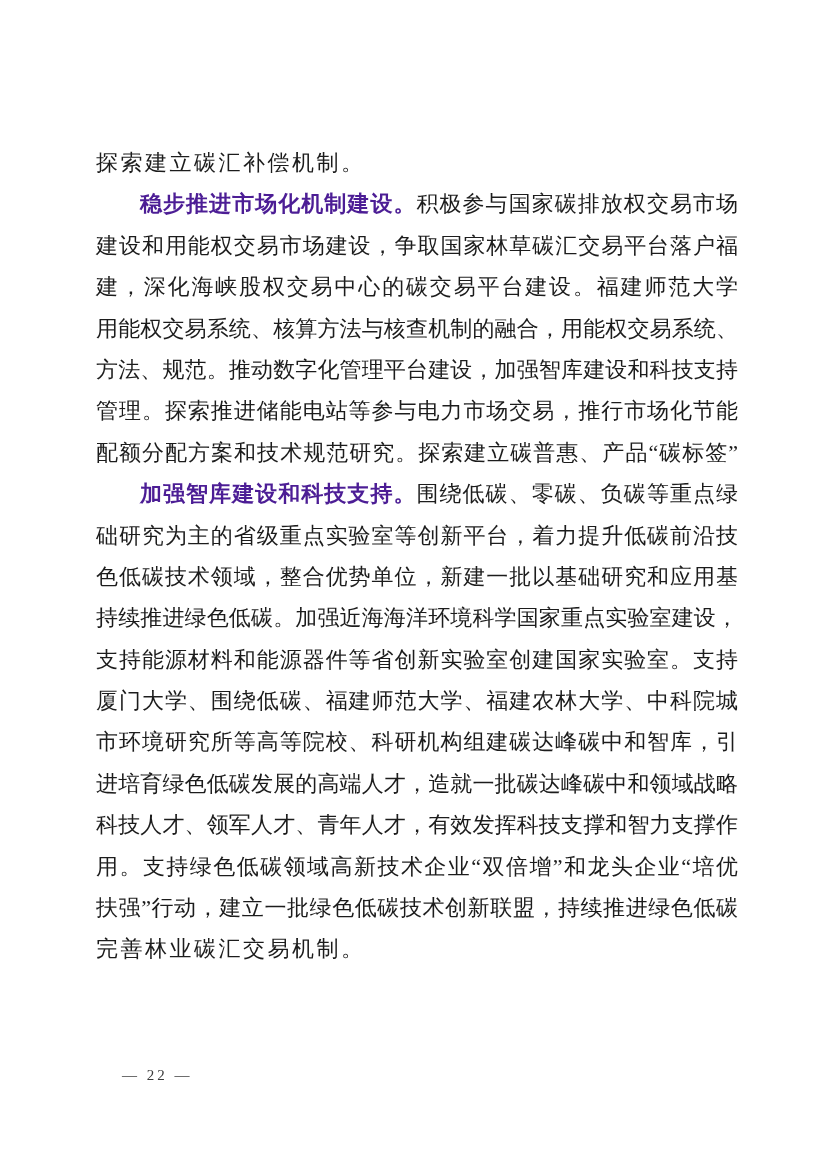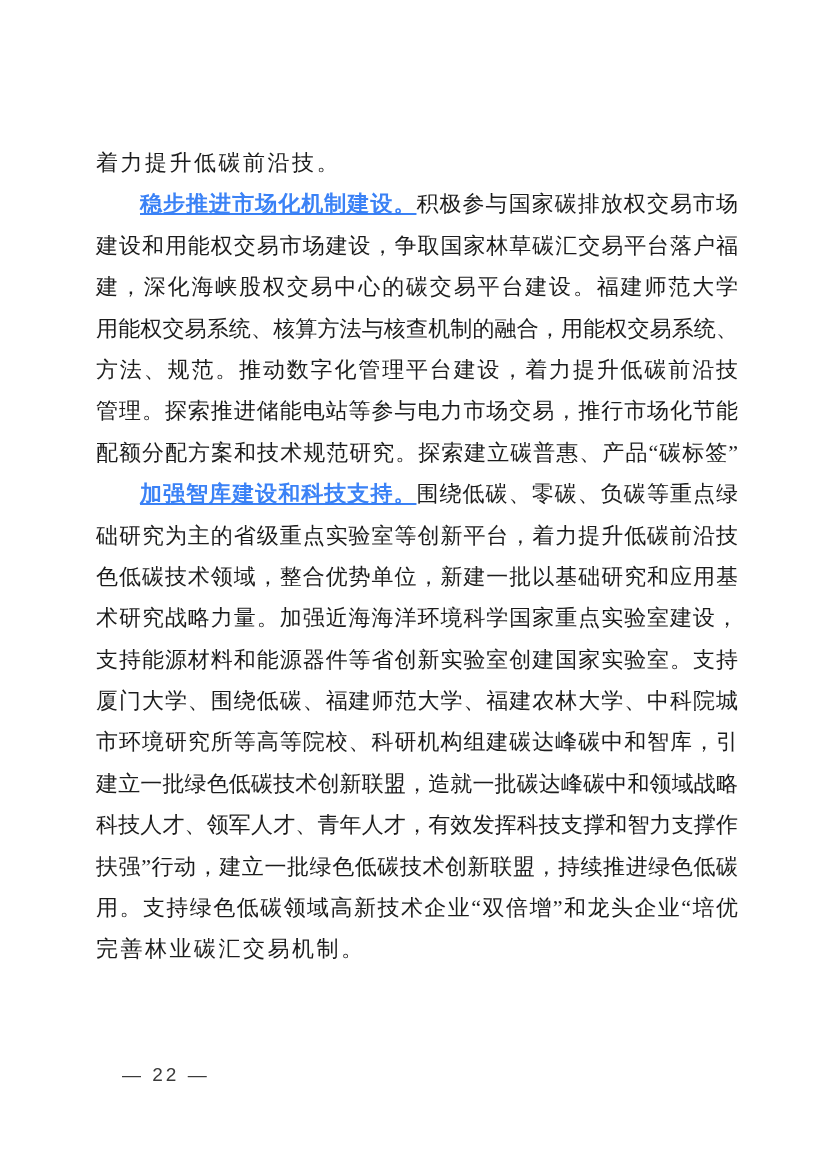--- a/index.html
+++ b/index.html
@@ -67,7 +67,7 @@
 
 <div class="page">
   <div class="text-block" id="body-text">
-      <div class="line end">着力提升低碳前沿技。</div>
+      <div class="line end">探索建立碳汇补偿机制。</div>
       <div class="line start"><span class="bold-lead">稳步推进市场化机制建设。</span><span>积极参与国家碳排放权交易市场</span></div>
       <div class="line full">建设和用能权交易市场建设，争取国家林草碳汇交易平台落户福</div>
       <div class="line full">建，深化海峡股权交易中心的碳交易平台建设。福建师范大学</div>

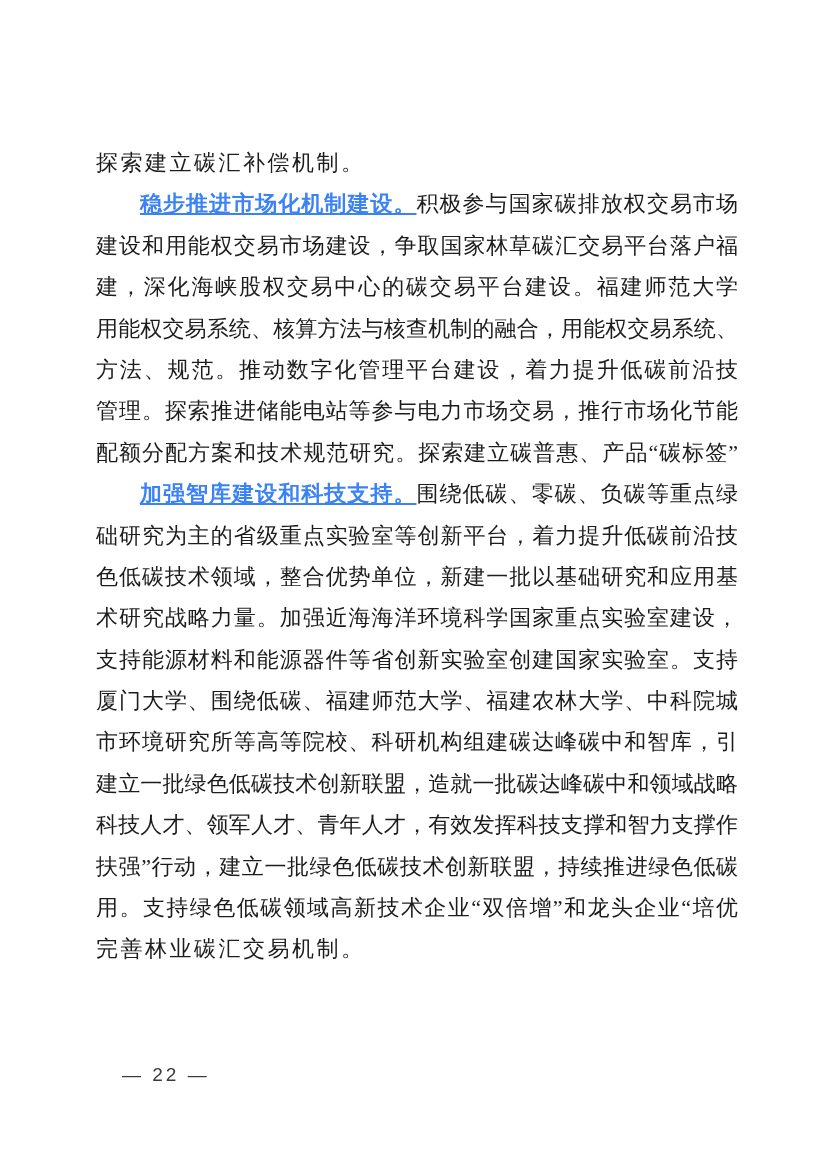--- a/index.html
+++ b/index.html
@@ -48,8 +48,7 @@
   .bold-lead {
     font-weight: 700;
     font-family: "Liberation Sans", sans-serif;
-    color: #3b82f6;
-    text-decoration: underline;
+    color: #4c1d95;
   }
   .footer {
     position: absolute;

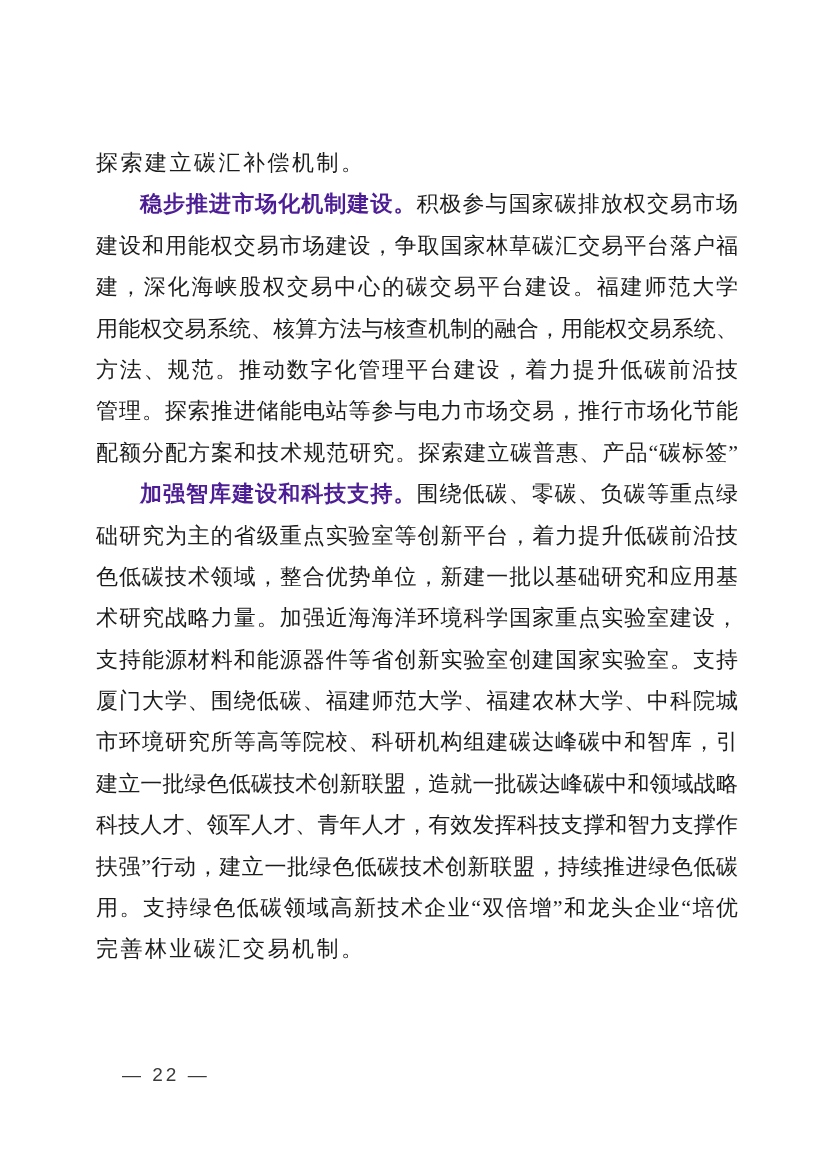--- a/index.html
+++ b/index.html
@@ -71,7 +71,7 @@
       <div class="line full">建设和用能权交易市场建设，争取国家林草碳汇交易平台落户福</div>
       <div class="line full">建，深化海峡股权交易中心的碳交易平台建设。福建师范大学</div>
       <div class="line full">用能权交易系统、核算方法与核查机制的融合，用能权交易系统、</div>
-      <div class="line full">方法、规范。推动数字化管理平台建设，着力提升低碳前沿技</div>
+      <div class="line full">方法、规范。推动数字化管理平台建设，加强智库建设和科技支持</div>
       <div class="line full">管理。探索推进储能电站等参与电力市场交易，推行市场化节能</div>
       <div class="line full">配额分配方案和技术规范研究。探索建立碳普惠、产品“碳标签”</div>
       <div class="line start"><span class="bold-lead">加强智库建设和科技支持。</span><span>围绕低碳、零碳、负碳等重点绿</span></div>

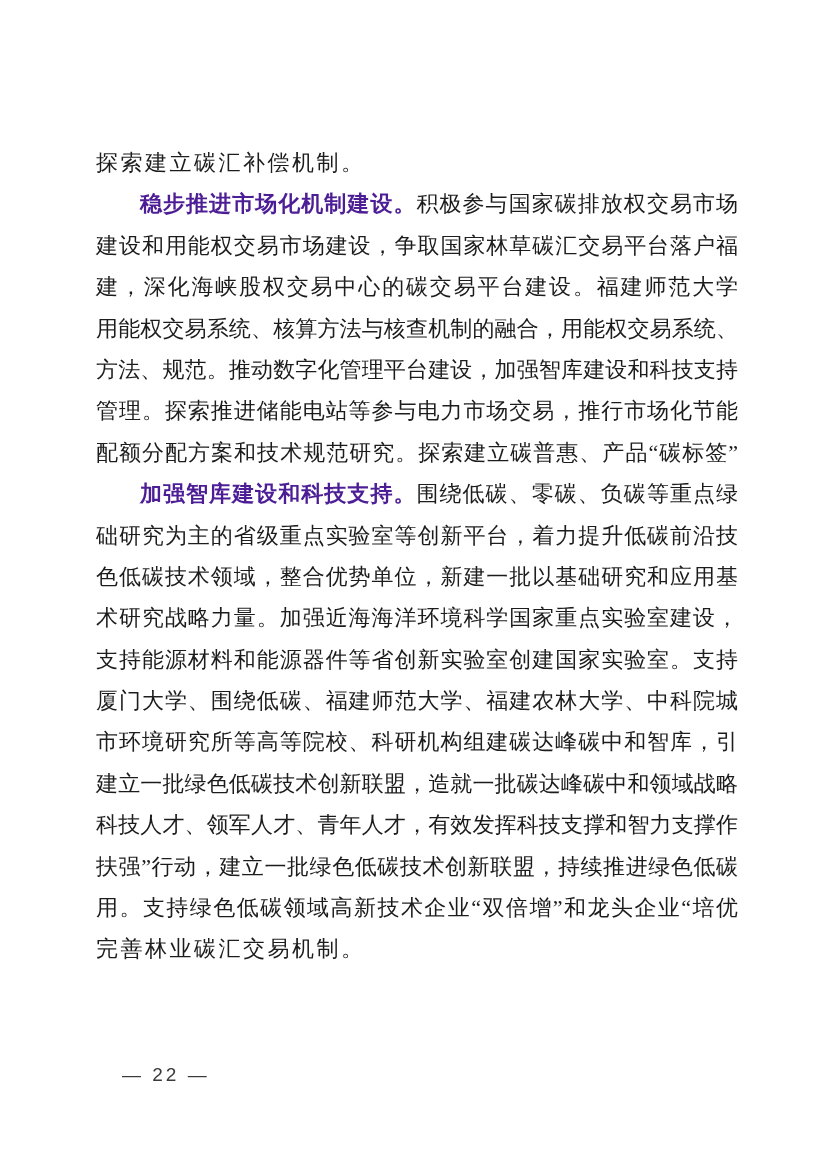--- a/index.html
+++ b/index.html
@@ -77,7 +77,7 @@
       <div class="line start"><span class="bold-lead">加强智库建设和科技支持。</span><span>围绕低碳、零碳、负碳等重点绿</span></div>
       <div class="line full">础研究为主的省级重点实验室等创新平台，着力提升低碳前沿技</div>
       <div class="line full">色低碳技术领域，整合优势单位，新建一批以基础研究和应用基</div>
-      <div class="line full">术研究战略力量。加强近海海洋环境科学国家重点实验室建设，</div>
+      <div class="line full">持续推进绿色低碳。加强近海海洋环境科学国家重点实验室建设，</div>
       <div class="line full">支持能源材料和能源器件等省创新实验室创建国家实验室。支持</div>
       <div class="line full">厦门大学、围绕低碳、福建师范大学、福建农林大学、中科院城</div>
       <div class="line full">市环境研究所等高等院校、科研机构组建碳达峰碳中和智库，引</div>

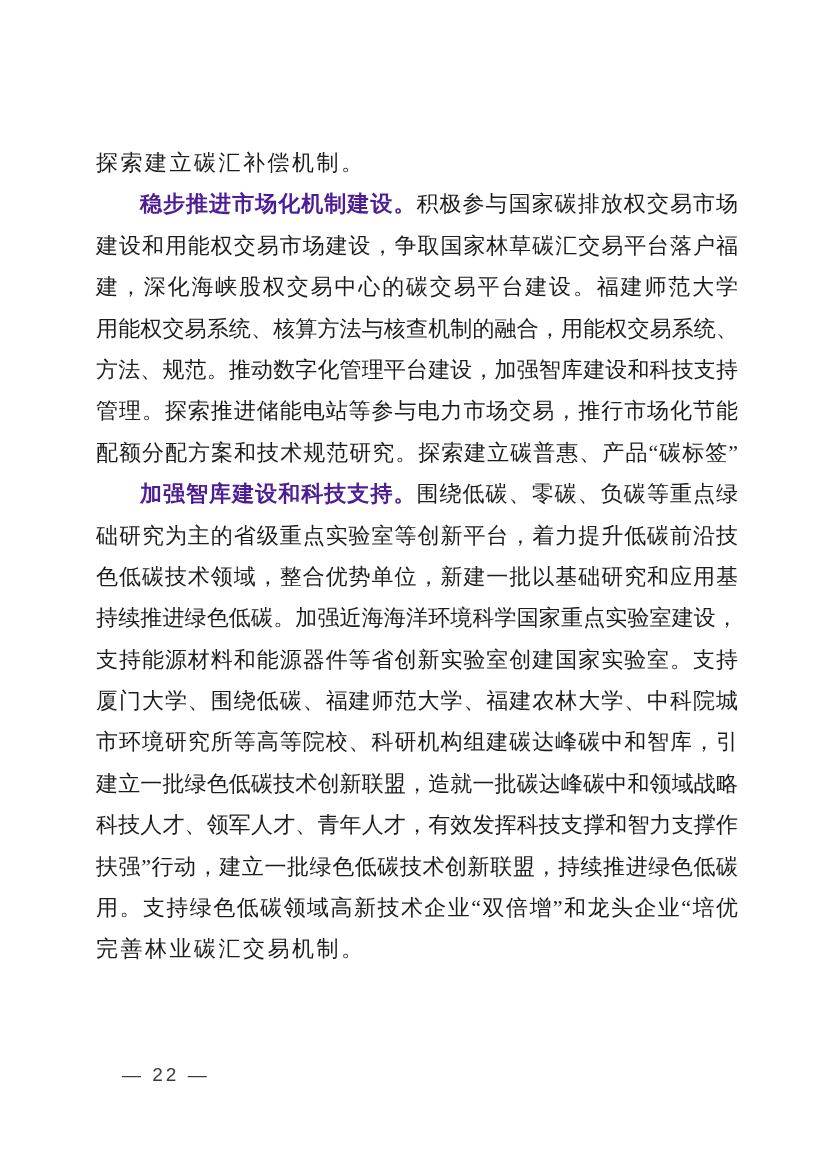--- a/index.html
+++ b/index.html
@@ -81,7 +81,7 @@
       <div class="line full">支持能源材料和能源器件等省创新实验室创建国家实验室。支持</div>
       <div class="line full">厦门大学、围绕低碳、福建师范大学、福建农林大学、中科院城</div>
       <div class="line full">市环境研究所等高等院校、科研机构组建碳达峰碳中和智库，引</div>
-      <div class="line full">建立一批绿色低碳技术创新联盟，造就一批碳达峰碳中和领域战略</div>
+      <div class="line full">进培育绿色低碳发展的高端人才，造就一批碳达峰碳中和领域战略</div>
       <div class="line full">科技人才、领军人才、青年人才，有效发挥科技支撑和智力支撑作</div>
       <div class="line full">扶强”行动，建立一批绿色低碳技术创新联盟，持续推进绿色低碳</div>
       <div class="line full">用。支持绿色低碳领域高新技术企业“双倍增”和龙头企业“培优</div>

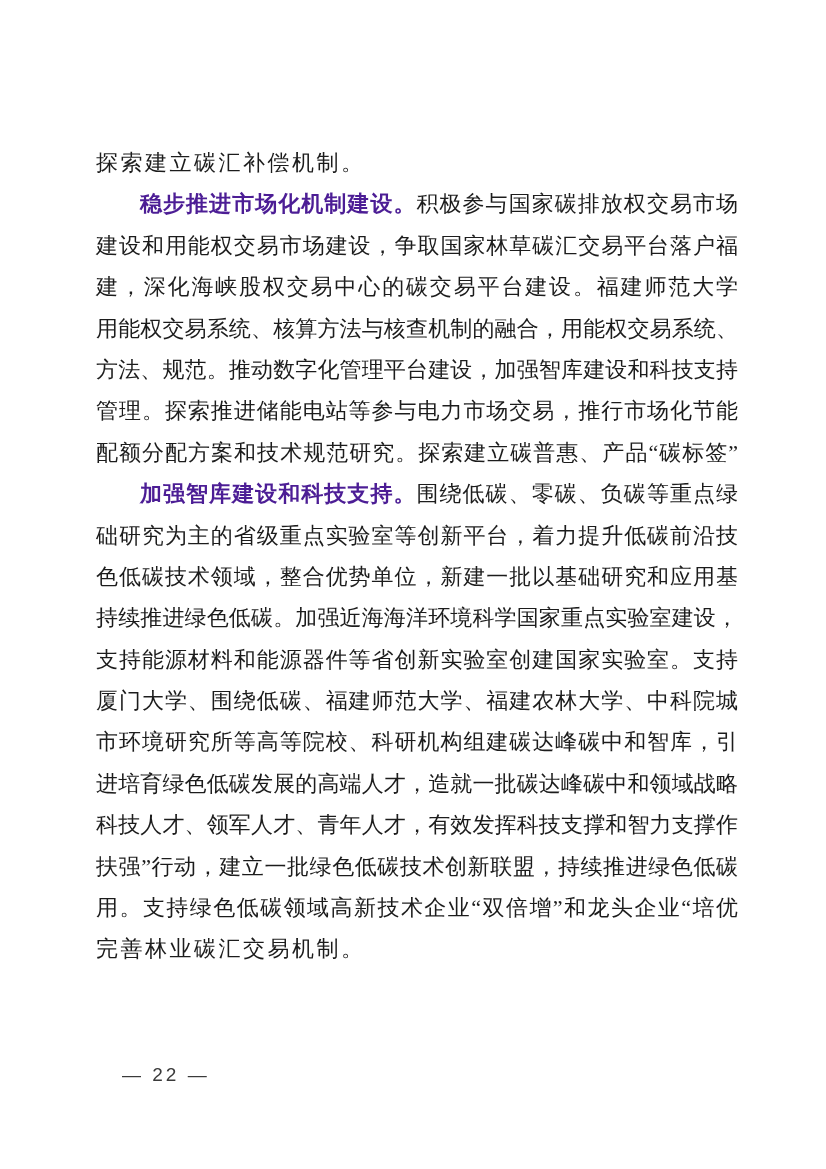--- a/index.html
+++ b/index.html
@@ -83,8 +83,8 @@
       <div class="line full">市环境研究所等高等院校、科研机构组建碳达峰碳中和智库，引</div>
       <div class="line full">进培育绿色低碳发展的高端人才，造就一批碳达峰碳中和领域战略</div>
       <div class="line full">科技人才、领军人才、青年人才，有效发挥科技支撑和智力支撑作</div>
+      <div class="line full">用。支持绿色低碳领域高新技术企业“双倍增”和龙头企业“培优</div>
       <div class="line full">扶强”行动，建立一批绿色低碳技术创新联盟，持续推进绿色低碳</div>
-      <div class="line full">用。支持绿色低碳领域高新技术企业“双倍增”和龙头企业“培优</div>
       <div class="line end">完善林业碳汇交易机制。</div>
     </div>
   <div class="footer">— 22 —</div>

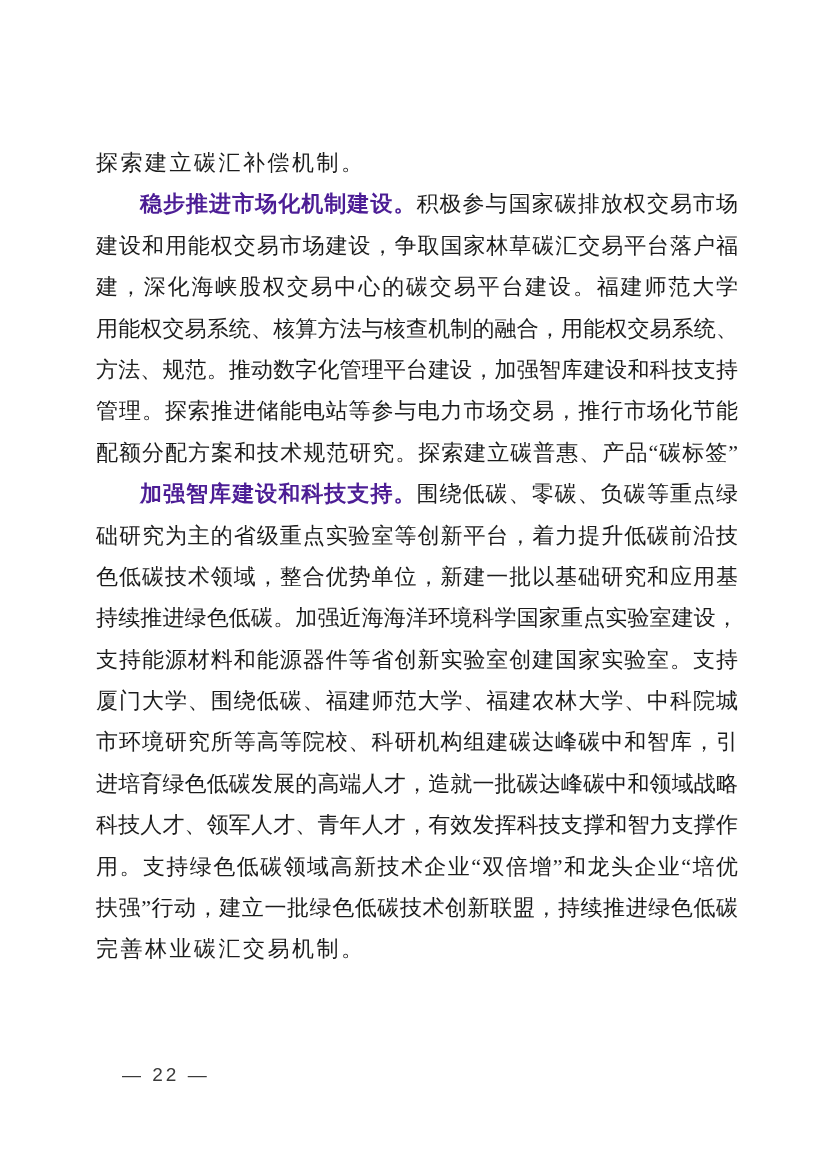--- a/index.html
+++ b/index.html
@@ -54,11 +54,11 @@
     position: absolute;
     left: 122px;
     top: 1060px;
-    font-size: 19px;
+    font-size: 15px;
     line-height: 30px;
     letter-spacing: 3px;
     color: #3a3a3a;
-    font-family: Liberation Sans, sans-serif;
+    font-family: Liberation Serif, serif;
   }
 </style>
 </head>

